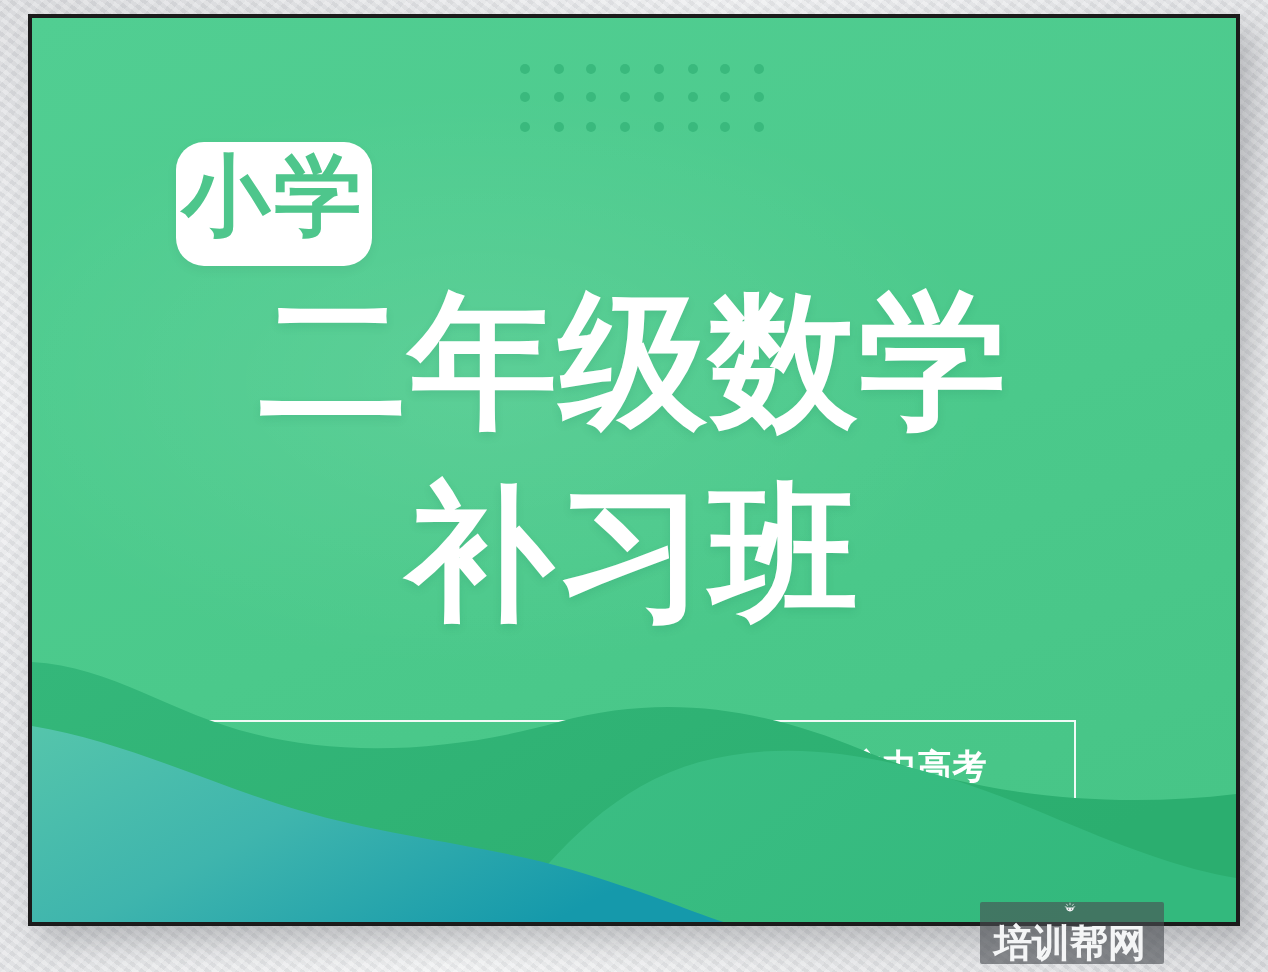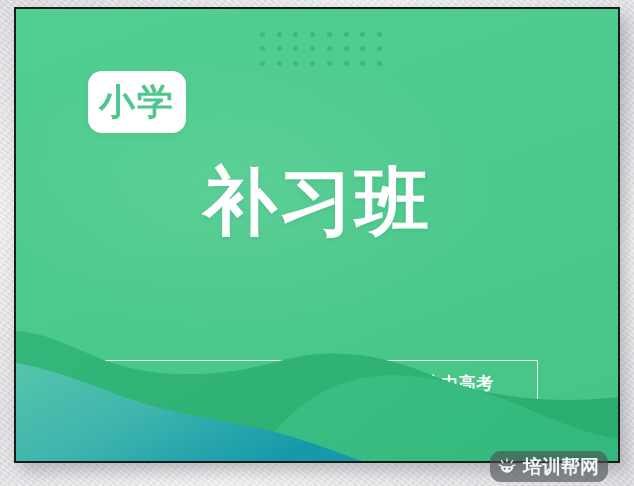--- a/index.html
+++ b/index.html
@@ -99,11 +99,12 @@
     box-shadow: 0 2px 6px rgba(0,0,0,0.05);
   }
   .level-badge span {
-    font-size: 36px;
+    font-size: 44px;
     font-weight: 700;
     color: #4ec68c;
     letter-spacing: 2px;
     line-height: 1;
+    font-family: Liberation Mono, monospace;
   }
 
   

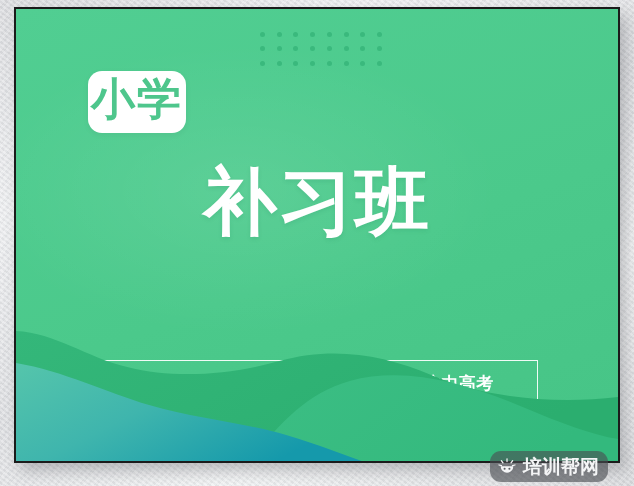--- a/index.html
+++ b/index.html
@@ -240,6 +240,7 @@
     </div>
 
     <div class="headline">
+      <span class="line1">二年级数学</span>
       <span class="line2">补习班</span>
     </div>
 

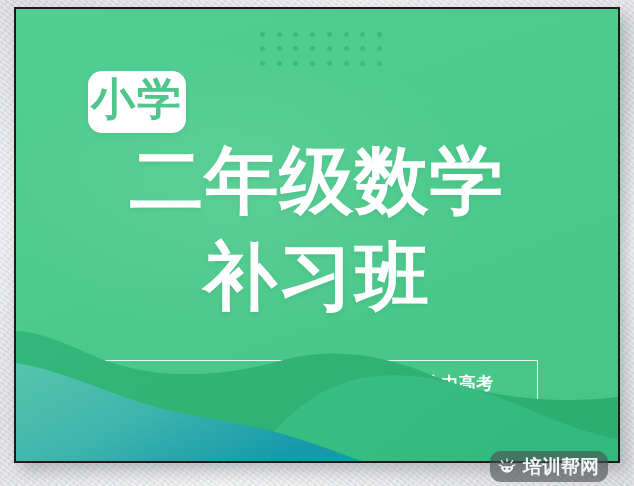--- a/index.html
+++ b/index.html
@@ -185,10 +185,11 @@
     height: 31px;
     padding: 0 9px 0 7px;
     background: rgba(74,78,82,0.62);
-    border-radius: 11px;
+    border-radius: 1px;
     display: flex;
     align-items: center;
     gap: 6px;
+    flex-direction: column;
   }
   .watermark .wm-icon { width: 20px; height: 20px; display: block; }
   .watermark .wm-text {

